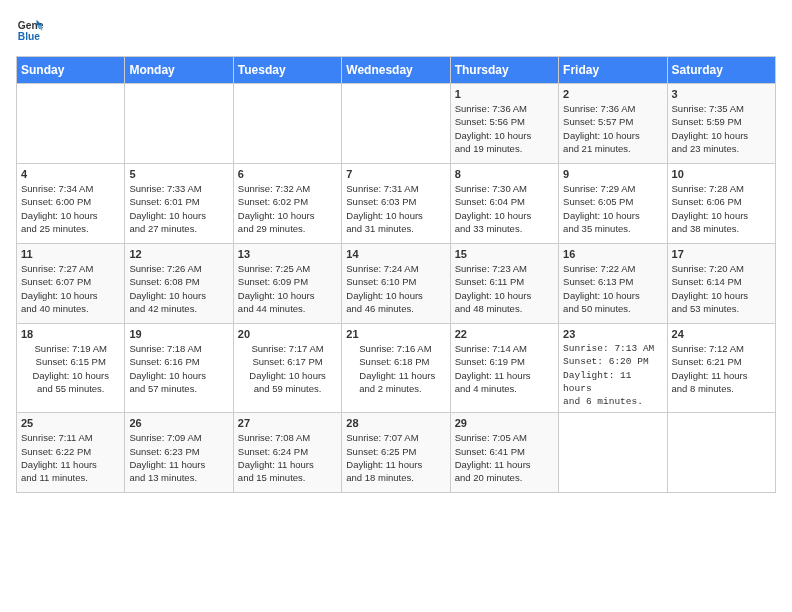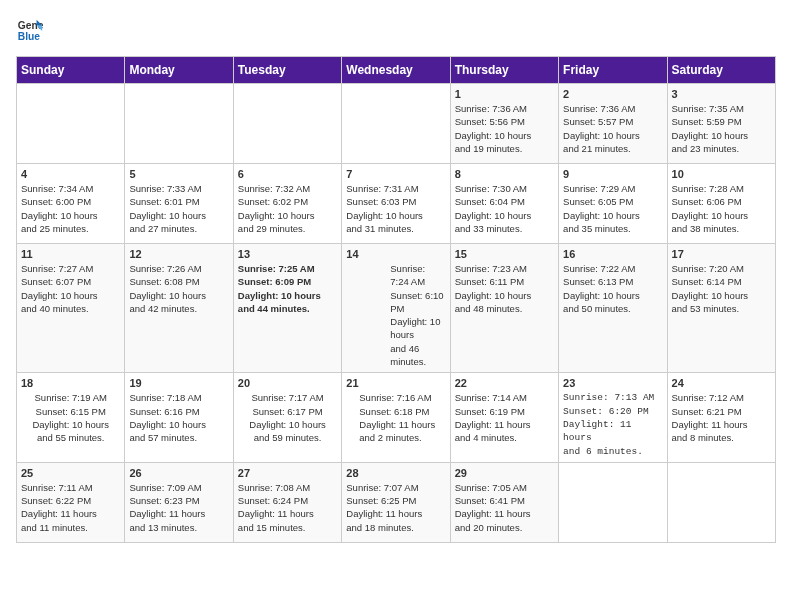--- a/index.html
+++ b/index.html
@@ -43,7 +43,7 @@
       table-layout: fixed;
     }
     thead tr th {
-      background-color: #4c1d95;
+      background-color: #3b82f6;
       color: #fff;
       font-size: 12px;
       font-weight: bold;

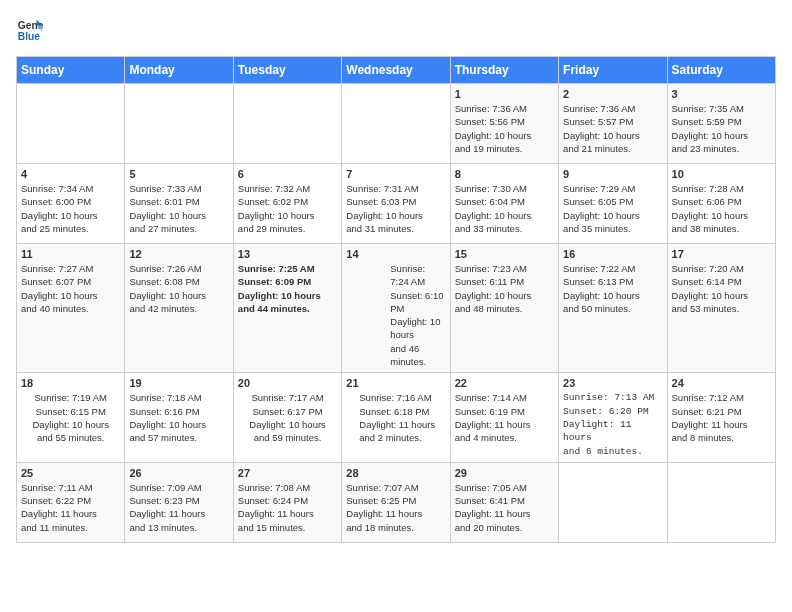--- a/index.html
+++ b/index.html
@@ -208,7 +208,7 @@
         </td>
         <td>
           <span class="day-num">13</span>
-          <div class="day-info" style="white-space: pre-line; font-weight: bold;">Sunrise: 7:25 AM
+          <div class="day-info" style="white-space: pre-line;">Sunrise: 7:25 AM
 Sunset: 6:09 PM
 Daylight: 10 hours
 and 44 minutes.</div>

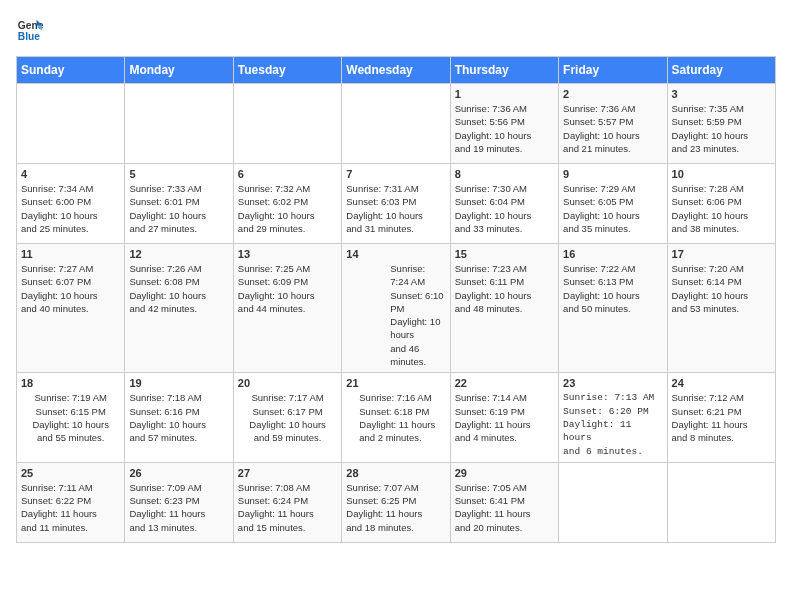--- a/index.html
+++ b/index.html
@@ -215,7 +215,7 @@
         </td>
         <td>
           <span class="day-num">14</span>
-          <div class="day-info" style="white-space: pre-line; margin-left: 44px;">Sunrise: 7:24 AM
+          <div class="day-info" style="white-space: pre-line;">Sunrise: 7:24 AM
 Sunset: 6:10 PM
 Daylight: 10 hours
 and 46 minutes.</div>

